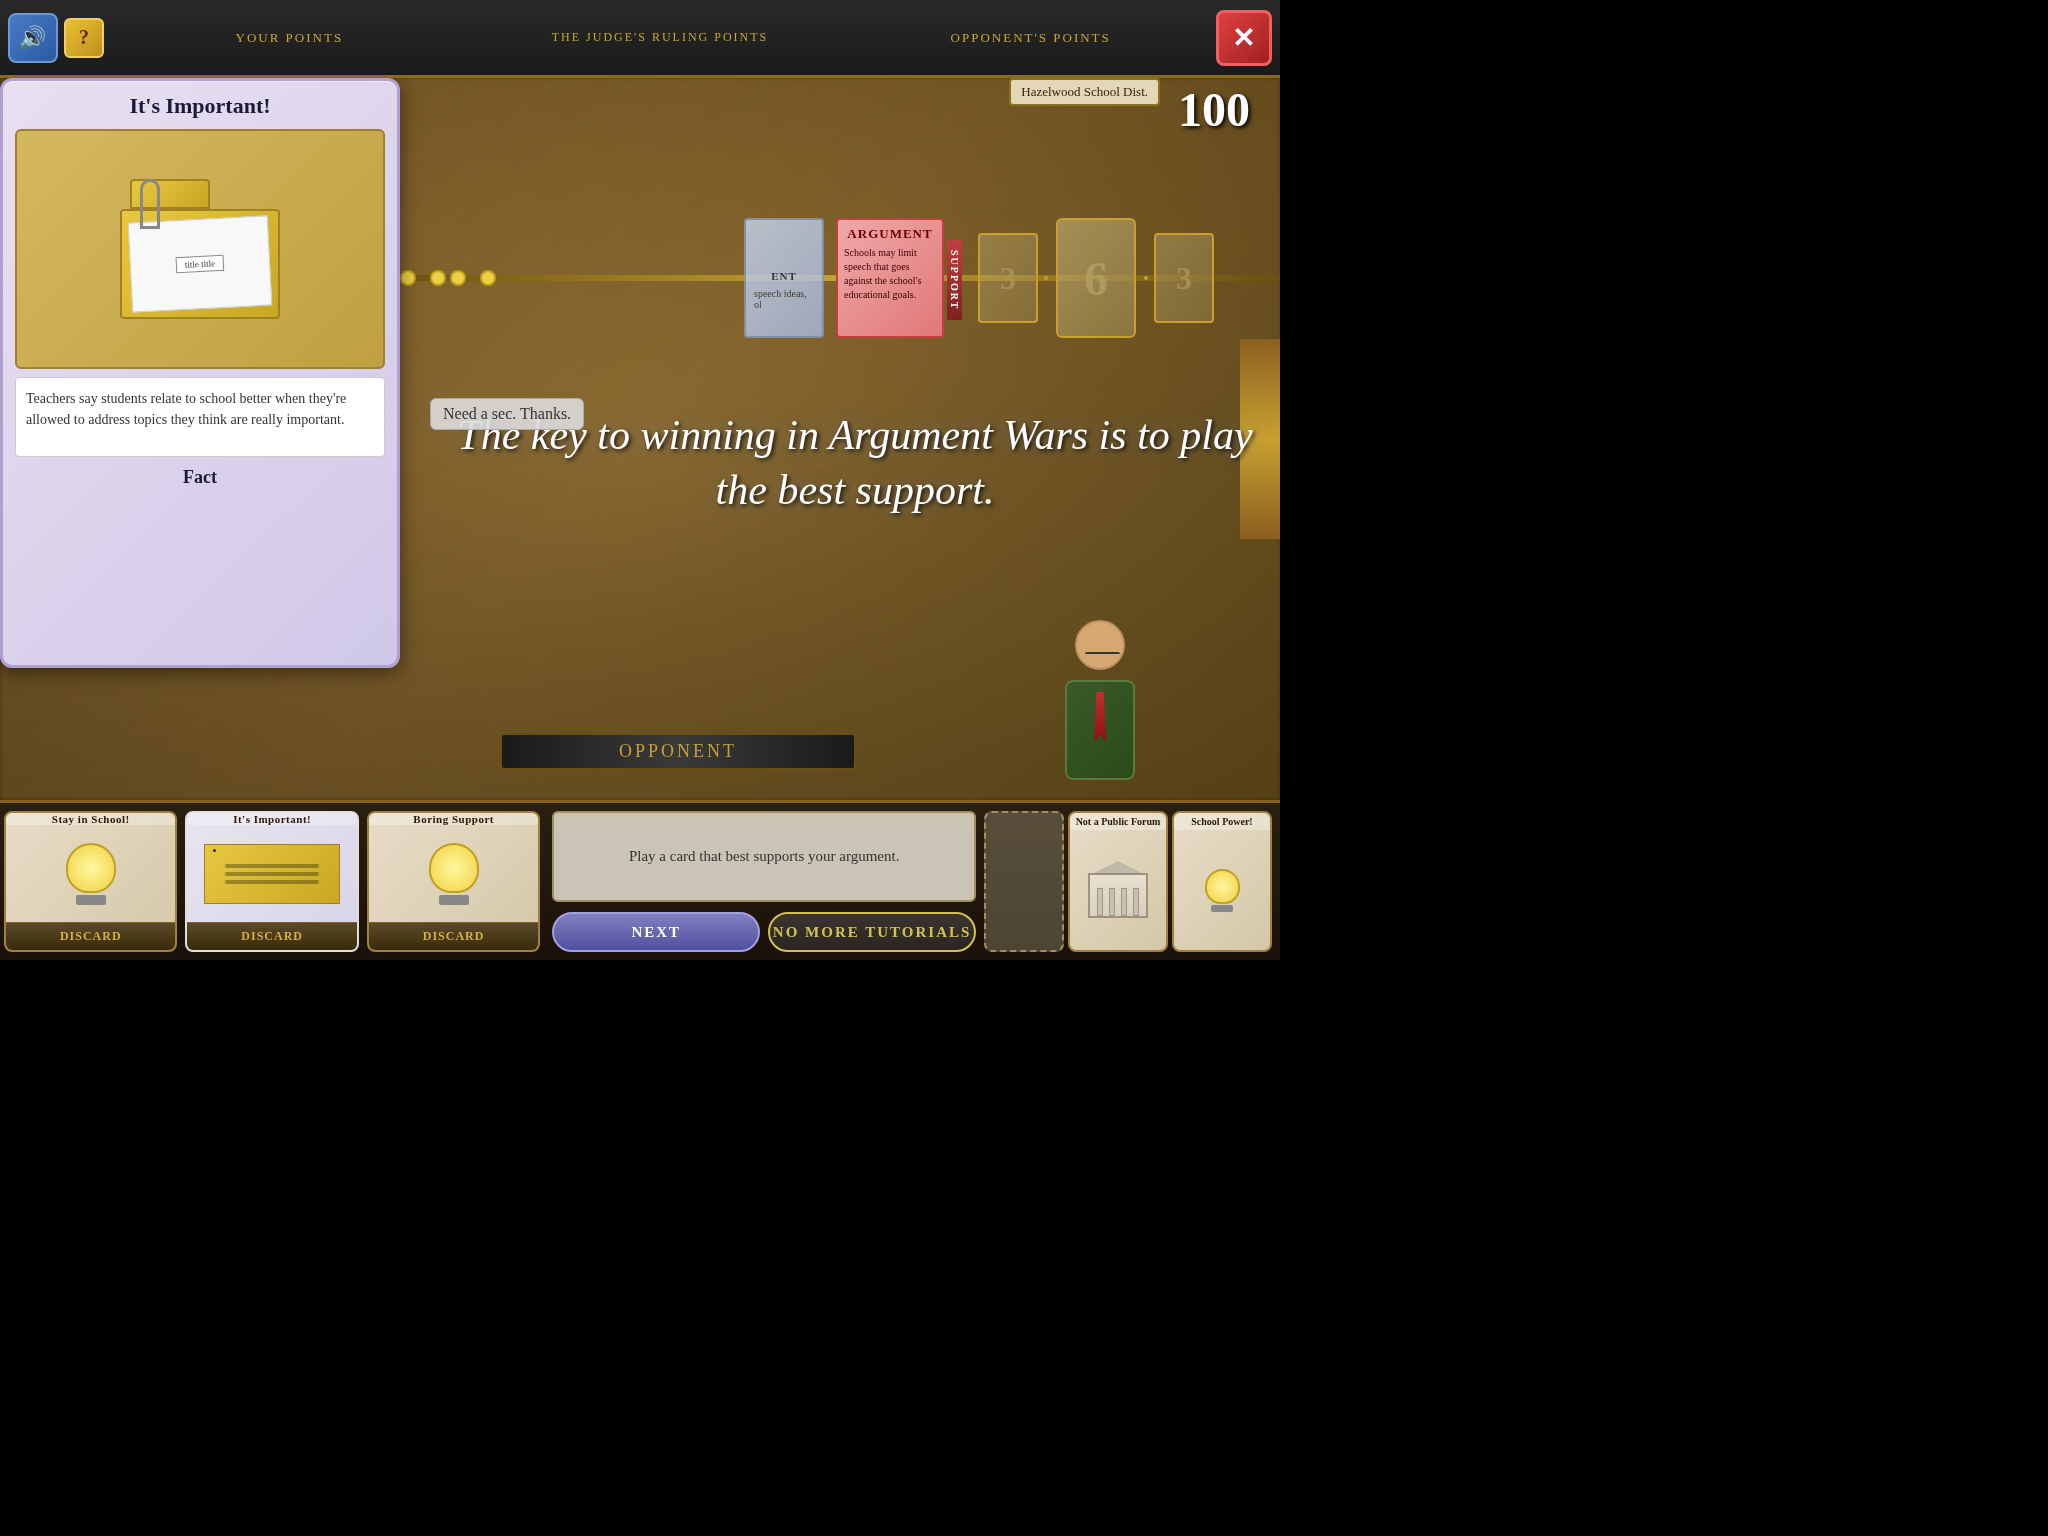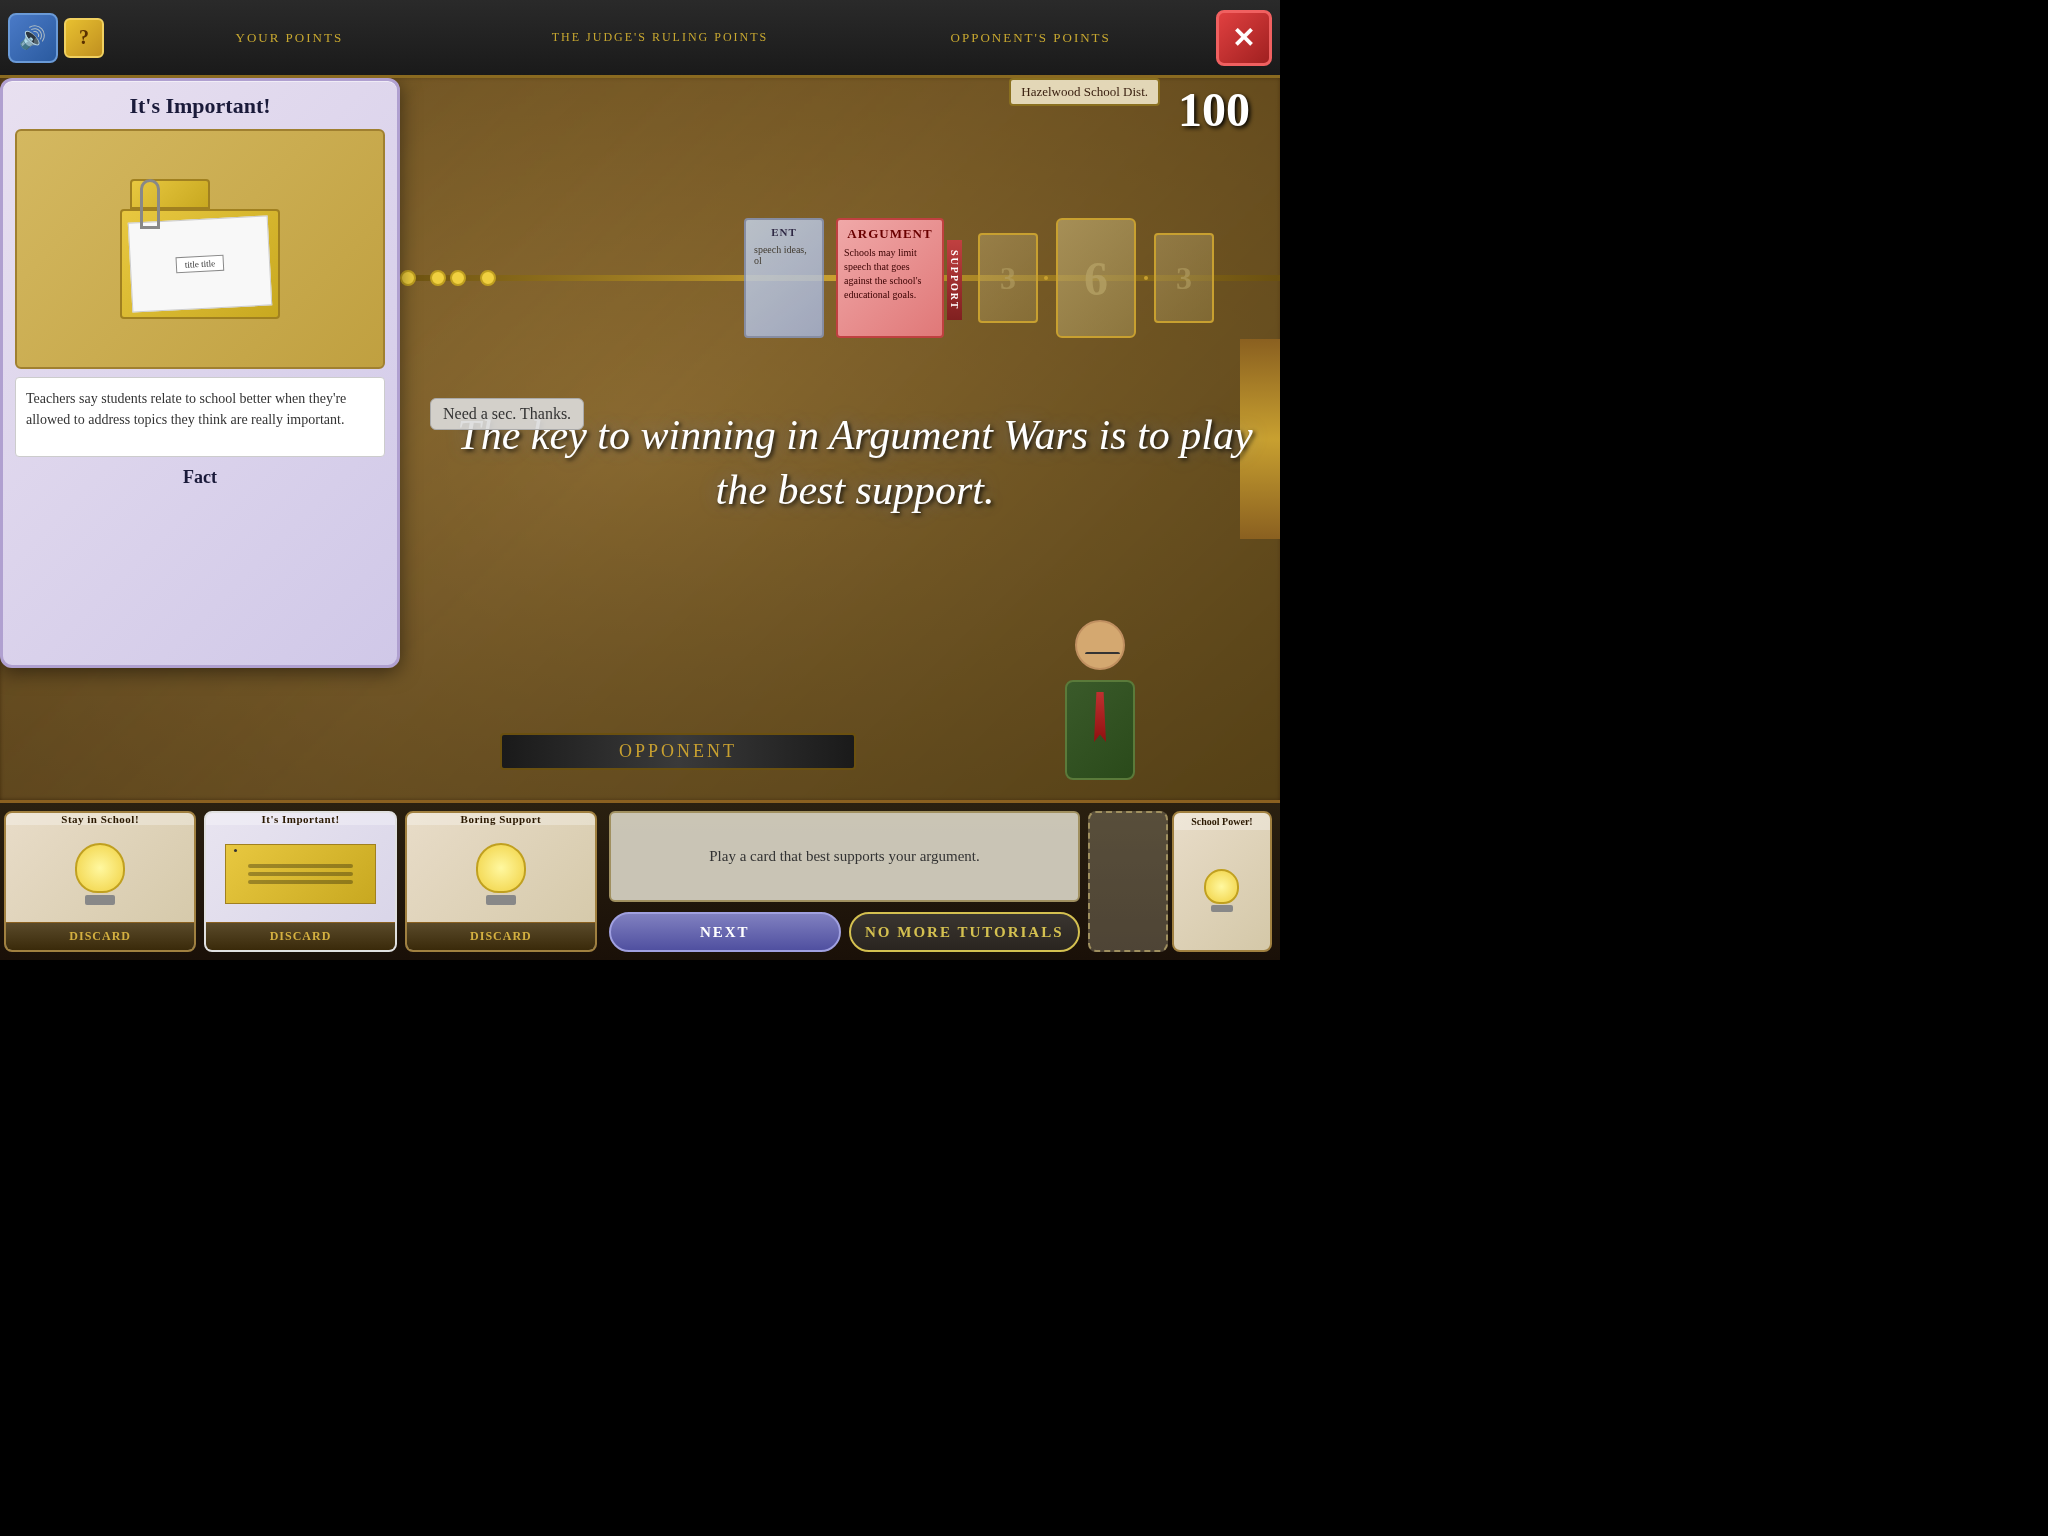--- a/index.html
+++ b/index.html
@@ -684,7 +684,7 @@
     <div style="display:flex; align-items:center; position:absolute; left:350px; top:50%; transform:translateY(-50%); gap:4px;">
 
       <div class="argument-card" style="width:80px; opacity:0.8;">
-        <div class="argument-title" style="font-size:11px;">ENT</div>
+        <div class="argument-title" style="font-size:11px;margin-top:44px;">ENT</div>
         <div style="font-size:10px; color:#333; padding:2px;">speech ideas, ol</div>
       </div>
 

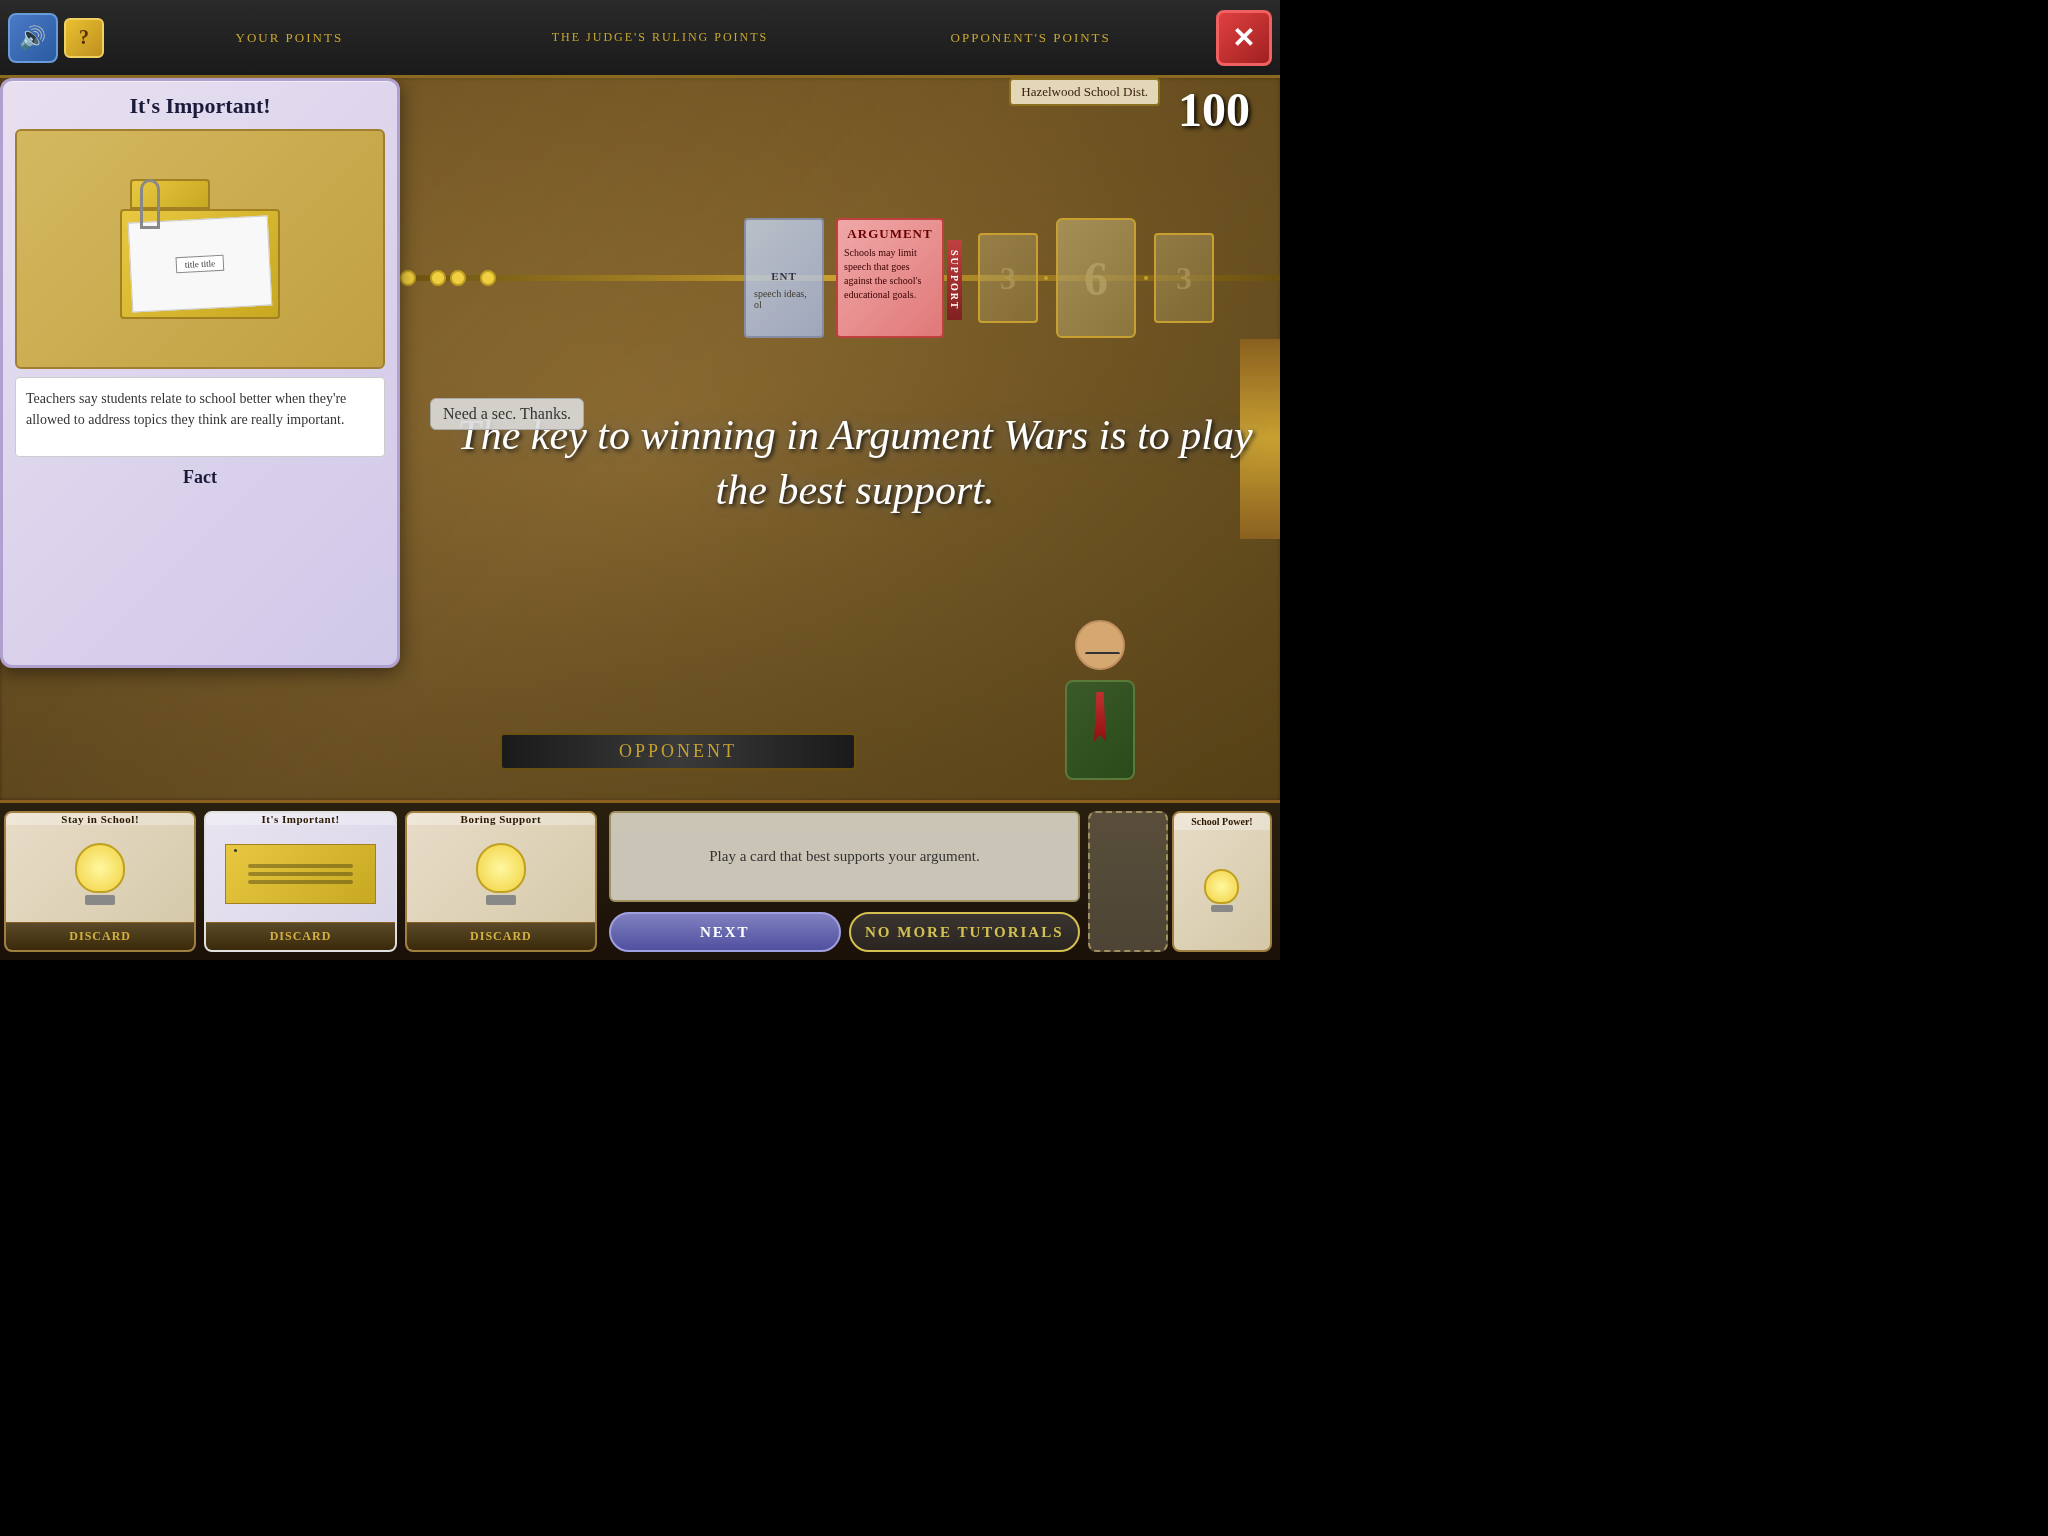--- a/index.html
+++ b/index.html
@@ -776,6 +776,22 @@
   <div class="right-cards">
     <div class="empty-card"></div>
 
+    <div class="small-card">
+      <div class="small-card-title">Not a Public Forum</div>
+      <div class="small-card-image">
+        <div class="building-icon">
+          <div class="building-roof"></div>
+          <div class="building-body">
+            <div class="building-pillars">
+              <div class="pillar" style="height:28px;"></div>
+              <div class="pillar" style="height:28px;"></div>
+              <div class="pillar" style="height:28px;"></div>
+              <div class="pillar" style="height:28px;"></div>
+            </div>
+          </div>
+        </div>
+      </div>
+    </div>
 
     <div class="small-card">
       <div class="small-card-title">School Power!</div>

